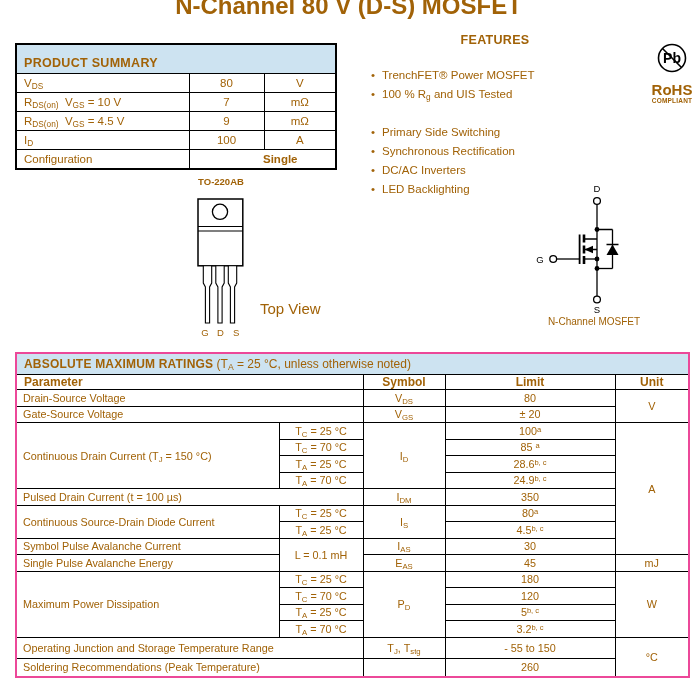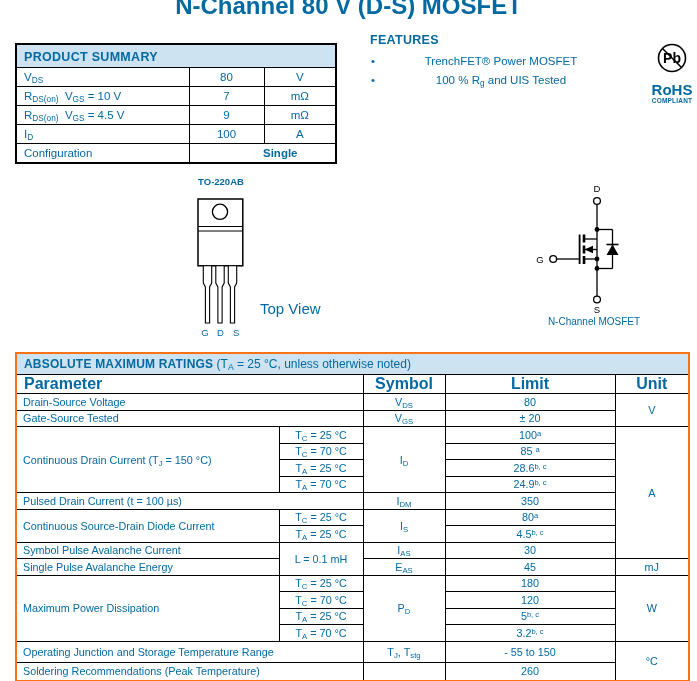--- a/index.html
+++ b/index.html
@@ -5,7 +5,7 @@
   :root{ --blue:#cde3f1; }
   html,body{margin:0;padding:0;background:#fff;}
   .page{position:relative;width:697px;height:681px;background:#fff;overflow:hidden;
-        font-family:"Liberation Sans", sans-serif;color:#0369a1;}
+        font-family:"Liberation Sans", sans-serif;color:#a16207;border-radius:13px;}
   h1.title{position:absolute;top:-7px;left:0;width:697px;margin:0;text-align:center;
            font-size:24px;line-height:26px;font-weight:bold;}
   

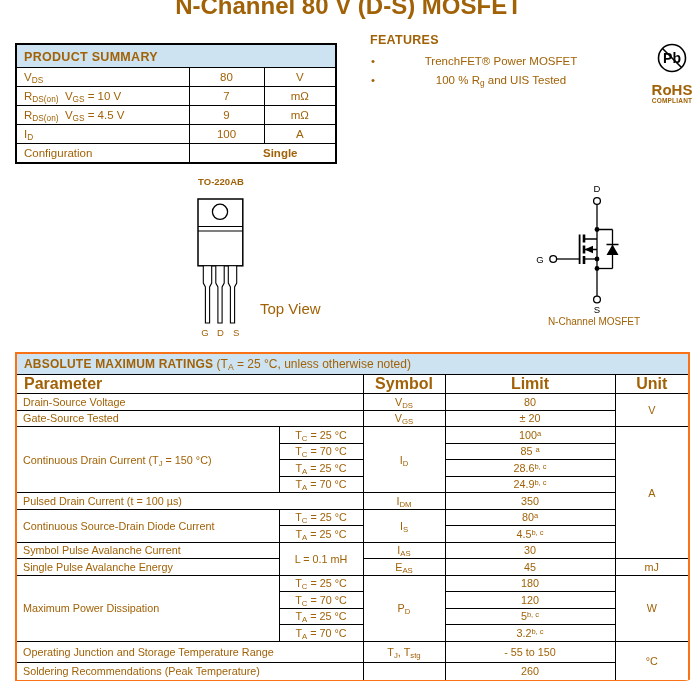--- a/index.html
+++ b/index.html
@@ -31,7 +31,7 @@
   sup{font-size:.7em;vertical-align:baseline;position:relative;top:-.42em;line-height:0;}
   
   .feat{position:absolute;left:370px;top:33px;width:250px;}
-  .feat h2{margin:0;font-size:12.5px;font-weight:bold;letter-spacing:.3px;}
+  .feat h2{margin:0;font-size:12.5px;font-weight:bold;letter-spacing:.3px;text-align:center;}
   .feat h2.apps{margin-top:18px;}
   .feat ul{margin:5px 0 0 0;padding:0;text-align:center;}
   .feat li{list-style:none;font-size:11.5px;line-height:19px;padding-left:12px;position:relative;}

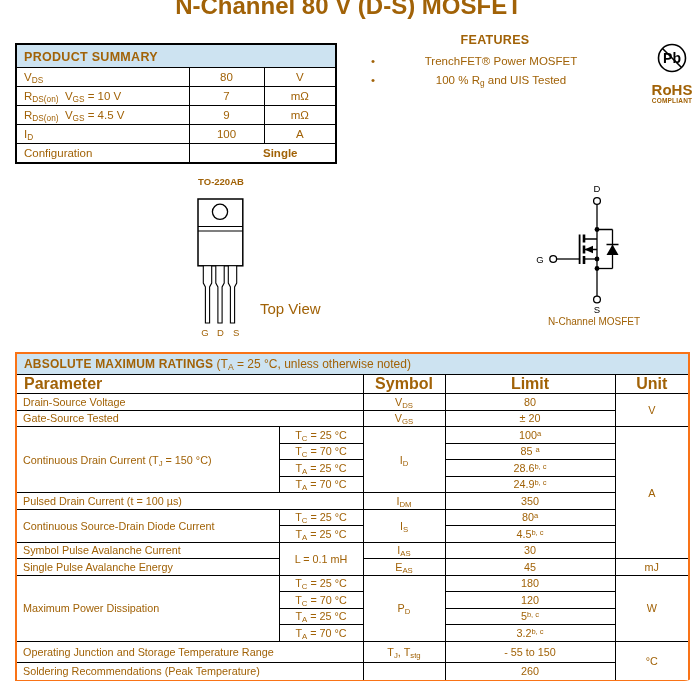--- a/index.html
+++ b/index.html
@@ -12,7 +12,7 @@
   table{border-collapse:collapse;position:absolute;background:#fff;}
   table.ps{left:15px;top:43px;width:320px;border:2px solid #000;table-layout:fixed;}
   .ps th.hdr{background:var(--blue);border:1px solid #000;text-align:left;
-             padding:5px 0 3px 7px;font-size:12.5px;letter-spacing:.3px;}
+             padding:11px 0 3px 7px;font-size:12.5px;letter-spacing:.3px;}
   .ps td{border:1px solid #000;font-size:11.5px;height:18px;padding:0;}
   .ps td.p{padding-left:7px;}
   .ps td.c{text-align:center;}

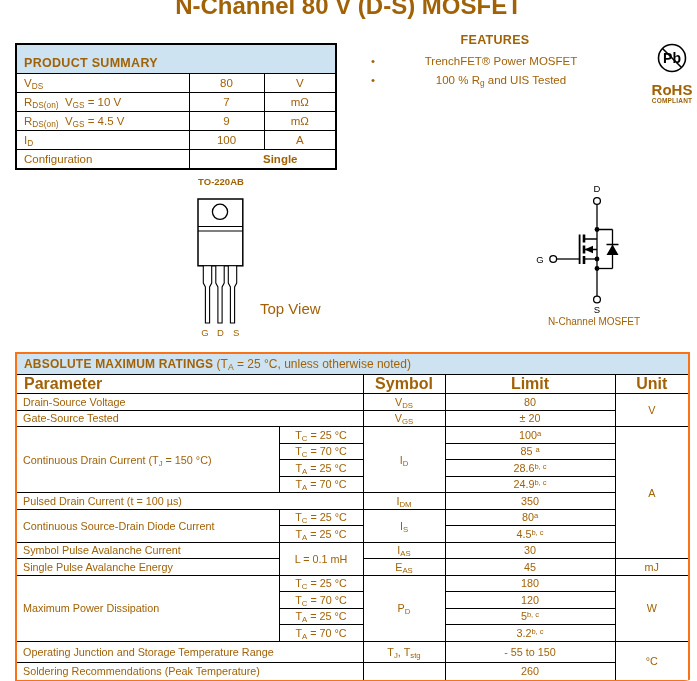--- a/index.html
+++ b/index.html
@@ -33,7 +33,7 @@
   .feat{position:absolute;left:370px;top:33px;width:250px;}
   .feat h2{margin:0;font-size:12.5px;font-weight:bold;letter-spacing:.3px;text-align:center;}
   .feat h2.apps{margin-top:18px;}
-  .feat ul{margin:5px 0 0 0;padding:0;text-align:center;}
+  .feat ul{margin:19px 0 0 0;padding:0;}
   .feat li{list-style:none;font-size:11.5px;line-height:19px;padding-left:12px;position:relative;}
   .feat li:before{content:"\2022";position:absolute;left:1px;}
   

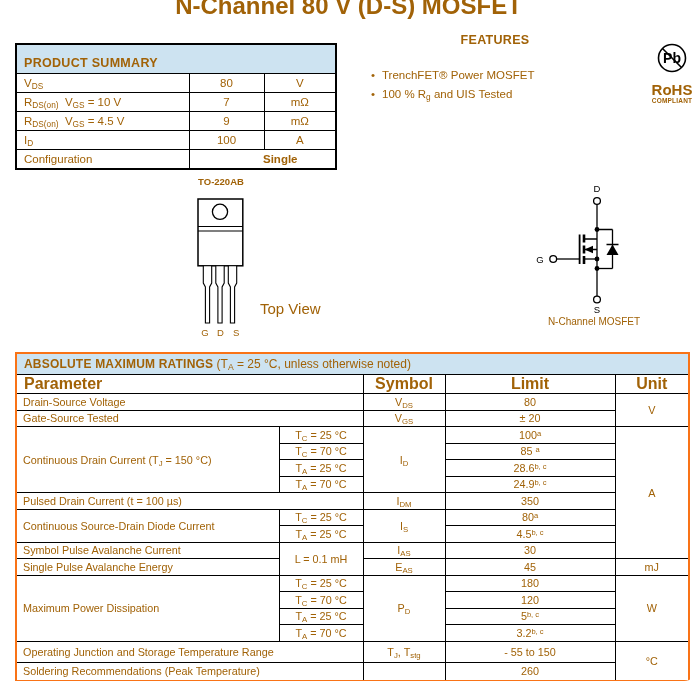--- a/index.html
+++ b/index.html
@@ -104,6 +104,12 @@
       <li>TrenchFET® Power MOSFET</li>
       <li>100 % R<sub>g</sub> and UIS Tested</li>
     </ul>
+    <ul>
+      <li>Primary Side Switching</li>
+      <li>Synchronous Rectification</li>
+      <li>DC/AC Inverters</li>
+      <li>LED Backlighting</li>
+    </ul>
   </div>
 
   <div class="rohs">

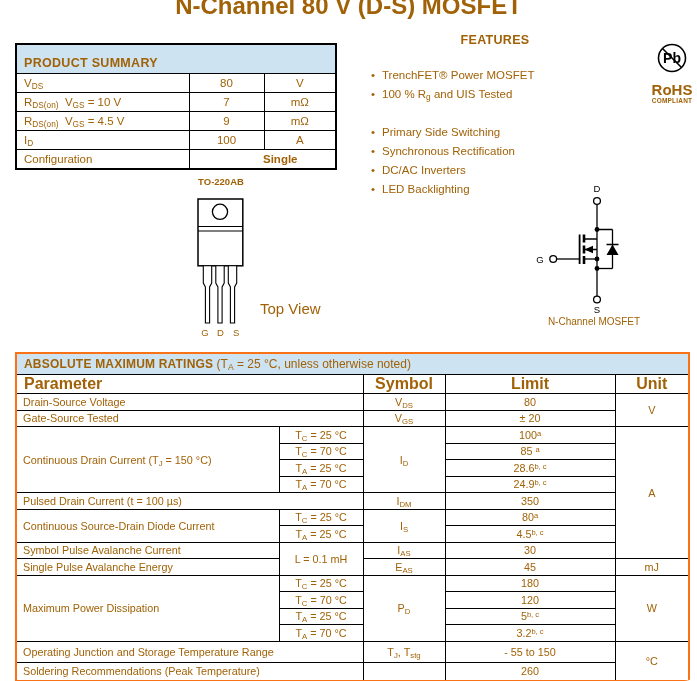--- a/index.html
+++ b/index.html
@@ -17,7 +17,7 @@
   .ps td.p{padding-left:7px;}
   .ps td.c{text-align:center;}
   .ps td.single{font-weight:bold;padding-left:36px;}
-  table.amr{left:15px;top:352px;width:673px;border:2px solid #f97316;table-layout:fixed;}
+  table.amr{left:15px;top:352px;width:673px;border:2px solid #ec4899;table-layout:fixed;}
   .amr th.titlebar{background:var(--blue);border:1px solid #000;text-align:left;
                    padding:3px 0 3px 7px;font-size:12px;font-weight:normal;}
   .amr th.titlebar .tb-bold{font-weight:bold;letter-spacing:.2px;}

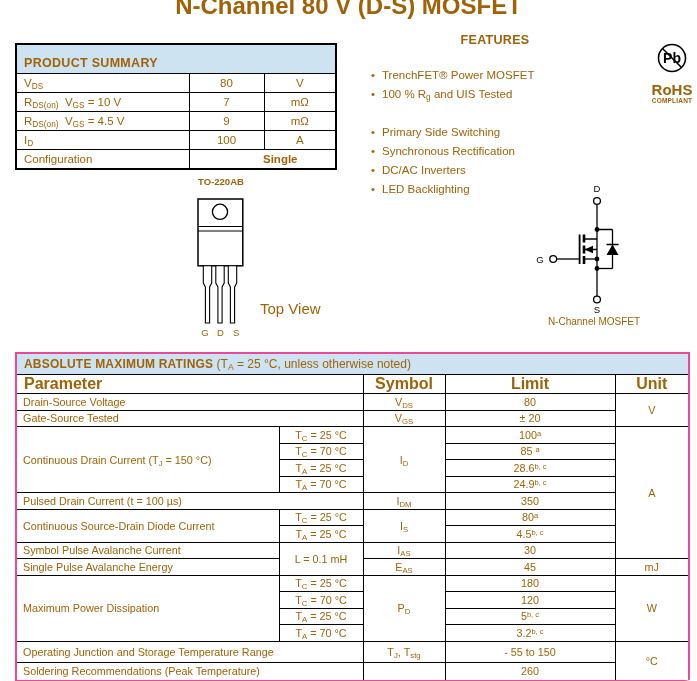--- a/index.html
+++ b/index.html
@@ -21,7 +21,7 @@
   .amr th.titlebar{background:var(--blue);border:1px solid #000;text-align:left;
                    padding:3px 0 3px 7px;font-size:12px;font-weight:normal;}
   .amr th.titlebar .tb-bold{font-weight:bold;letter-spacing:.2px;}
-  .amr thead th.ch{border:1px solid #000;font-size:16px;height:14px;padding:0 4px;}
+  .amr thead th.ch{border:1px solid #000;font-size:12px;height:14px;padding:0 4px;}
   .amr thead th.ch.l{text-align:left;padding-left:7px;}
   .amr td{border:1px solid #000;font-size:10.8px;height:15.5px;text-align:center;padding:0 3px;}
   .amr td.pl{text-align:left;padding-left:6px;}

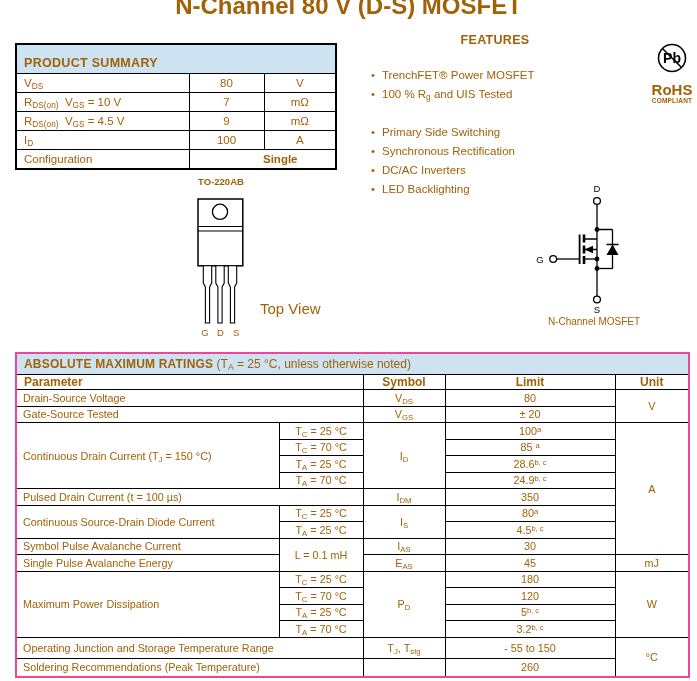--- a/index.html
+++ b/index.html
@@ -206,7 +206,7 @@
         <td rowspan="2">V</td>
       </tr>
       <tr>
-        <td class="pl" colspan="2">Gate-Source Tested</td>
+        <td class="pl" colspan="2">Gate-Source Voltage</td>
         <td>V<sub>GS</sub></td>
         <td>± 20</td>
       </tr>

